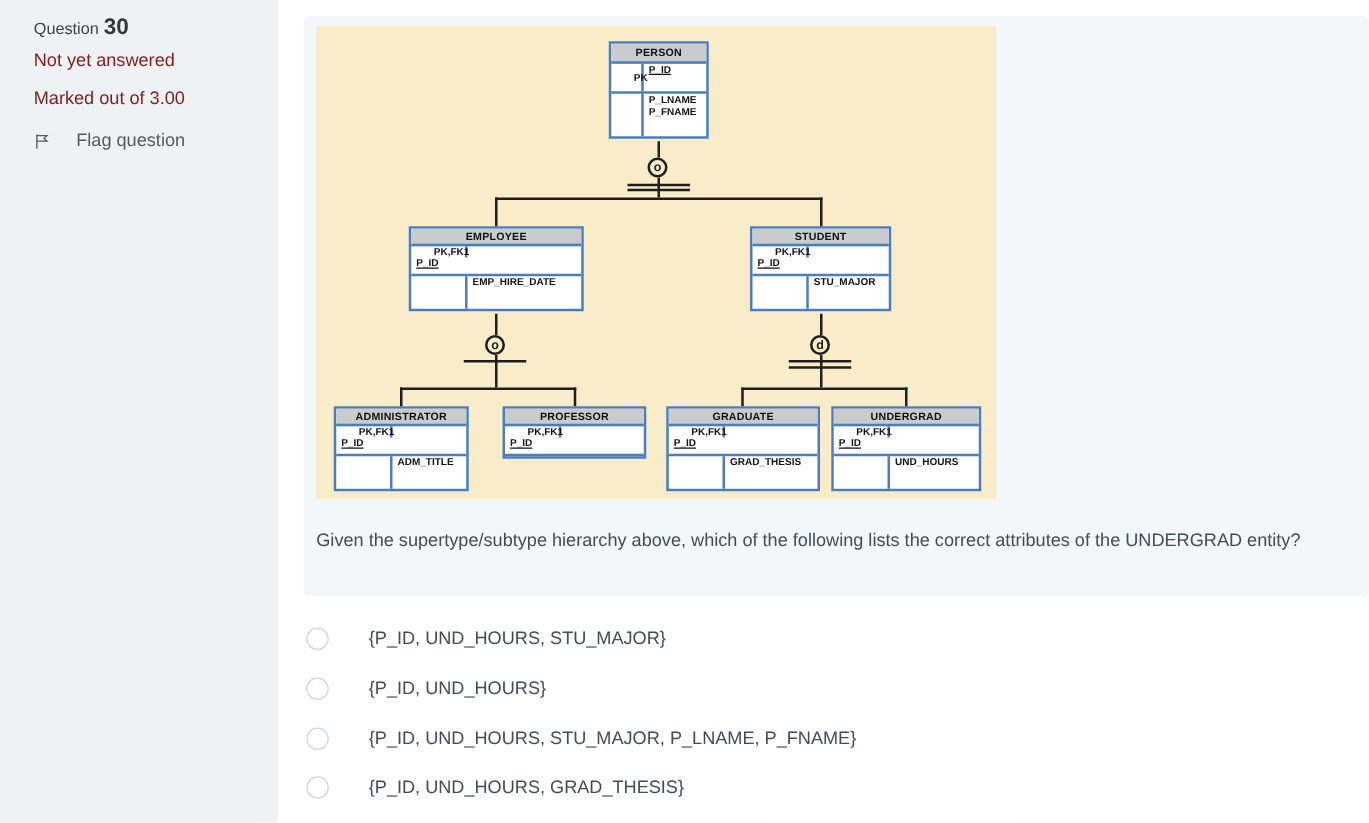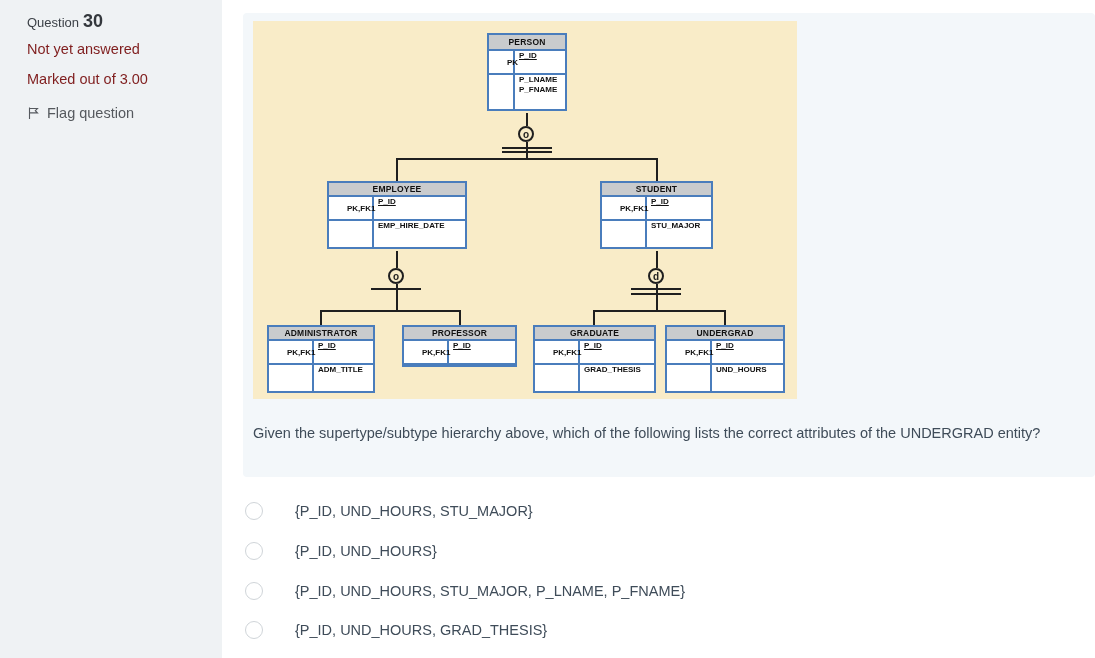--- a/index.html
+++ b/index.html
@@ -13,7 +13,7 @@
   .q-num  { font-size:18px; font-weight:bold; color:#33373c; margin-left:4px; }
   .side-line { position:absolute; left:27px; font-size:14.5px; color:#7f1d1d; }
   .flag-row { position:absolute; left:27px; top:105px; font-size:14.5px; color:#55595e;
-              display:flex; align-items:center; gap:7px; cursor:pointer; }
+              display:flex; align-items:center; gap:21px; cursor:pointer; }
 
   
   #qblock { position:absolute; left:243px; top:13px; width:852px; height:464px;

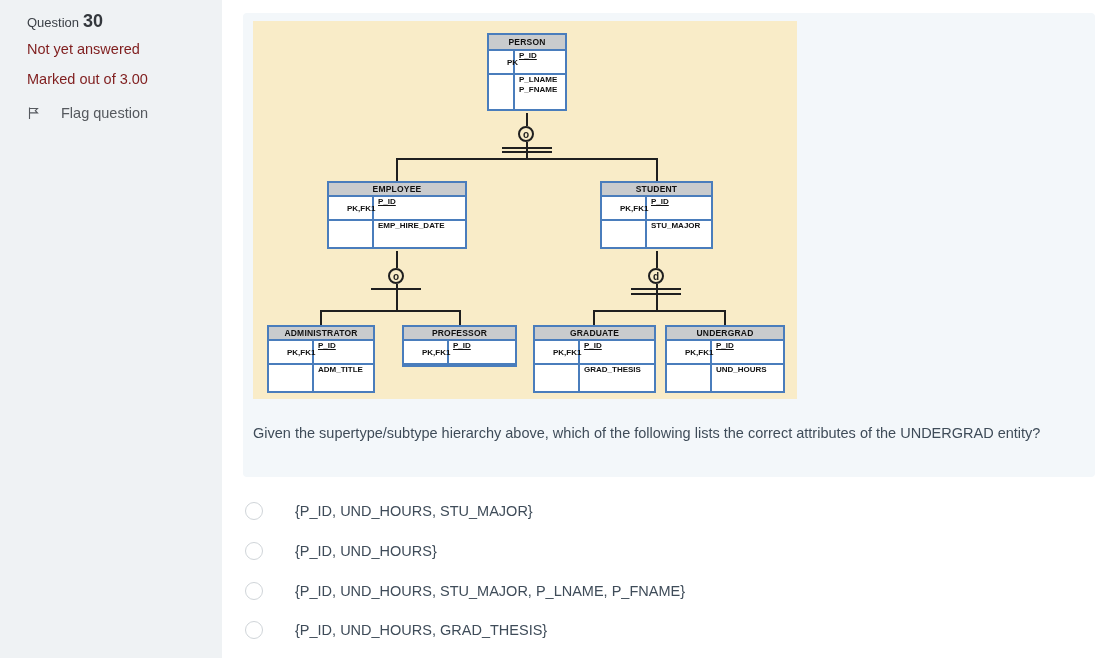--- a/index.html
+++ b/index.html
@@ -35,7 +35,7 @@
              justify-content:flex-start; padding-left:4px; line-height:10px; }
   .underline { text-decoration:underline; }
   .entity.std .ent-header { height:14px; }
-  .entity.std .ent-row.key { height:24px; }   
+  .entity.std .ent-row.key { height:24px;flex-direction:column; }   
   .entity.std .ent-row.attr { height:26px; }
   .entity.person .ent-header { height:16px; }
   .entity.person .ent-row.key { height:24px; }

